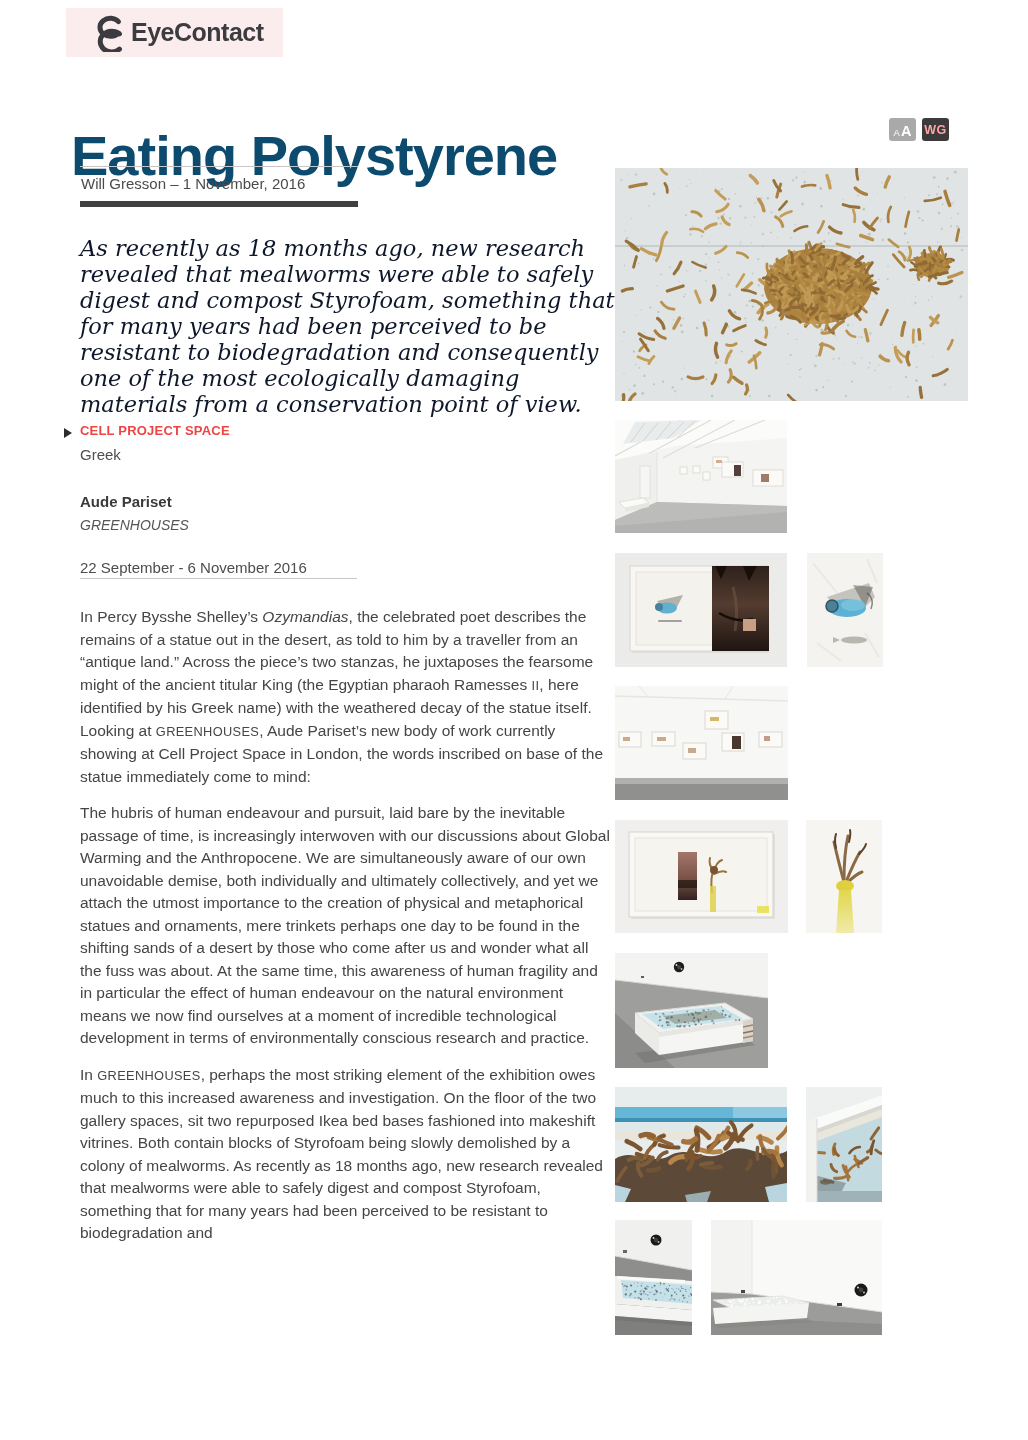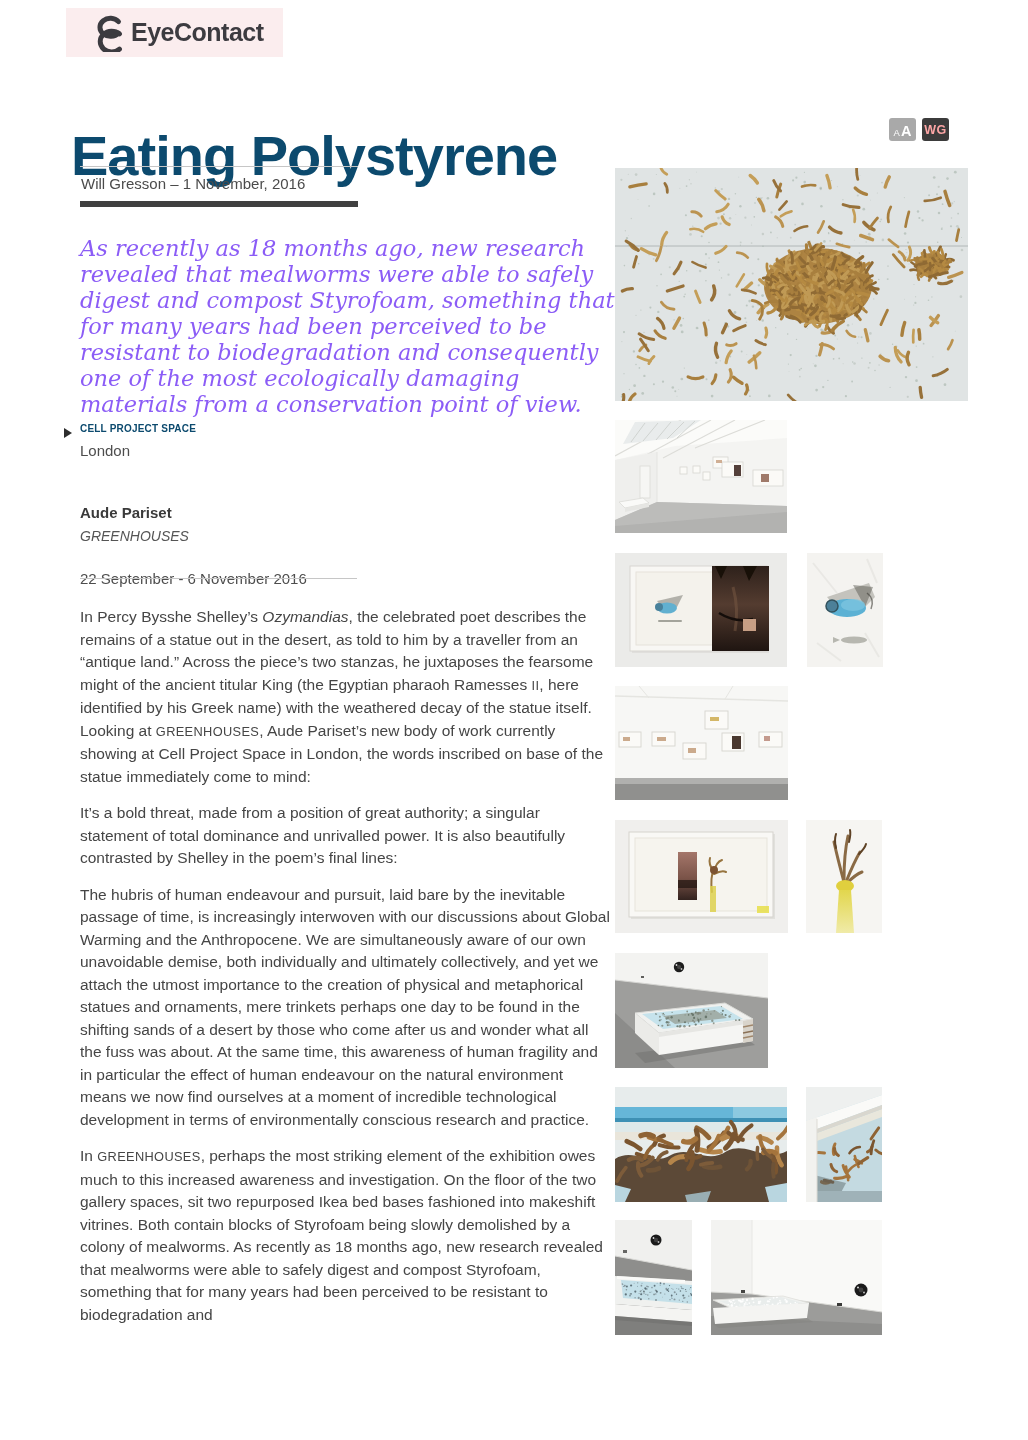--- a/index.html
+++ b/index.html
@@ -29,7 +29,7 @@
               padding:8px 0 9px 1px;font-size:15px;color:#4b4b4b;}
 
   .lead{left:80px;top:212px;width:548px;font-family:"DejaVu Serif",serif;font-style:italic;
-        font-size:22.5px;line-height:26px;color:#8b5cf6;}
+        font-size:22.5px;line-height:26px;color:#0f172a;}
 
   .details{left:80px;top:423px;width:320px;color:#4d4d4d;font-size:15px;}
   .detail-bullet{left:64px;top:428px;width:0;height:0;border-left:8px solid #2d2d2d;

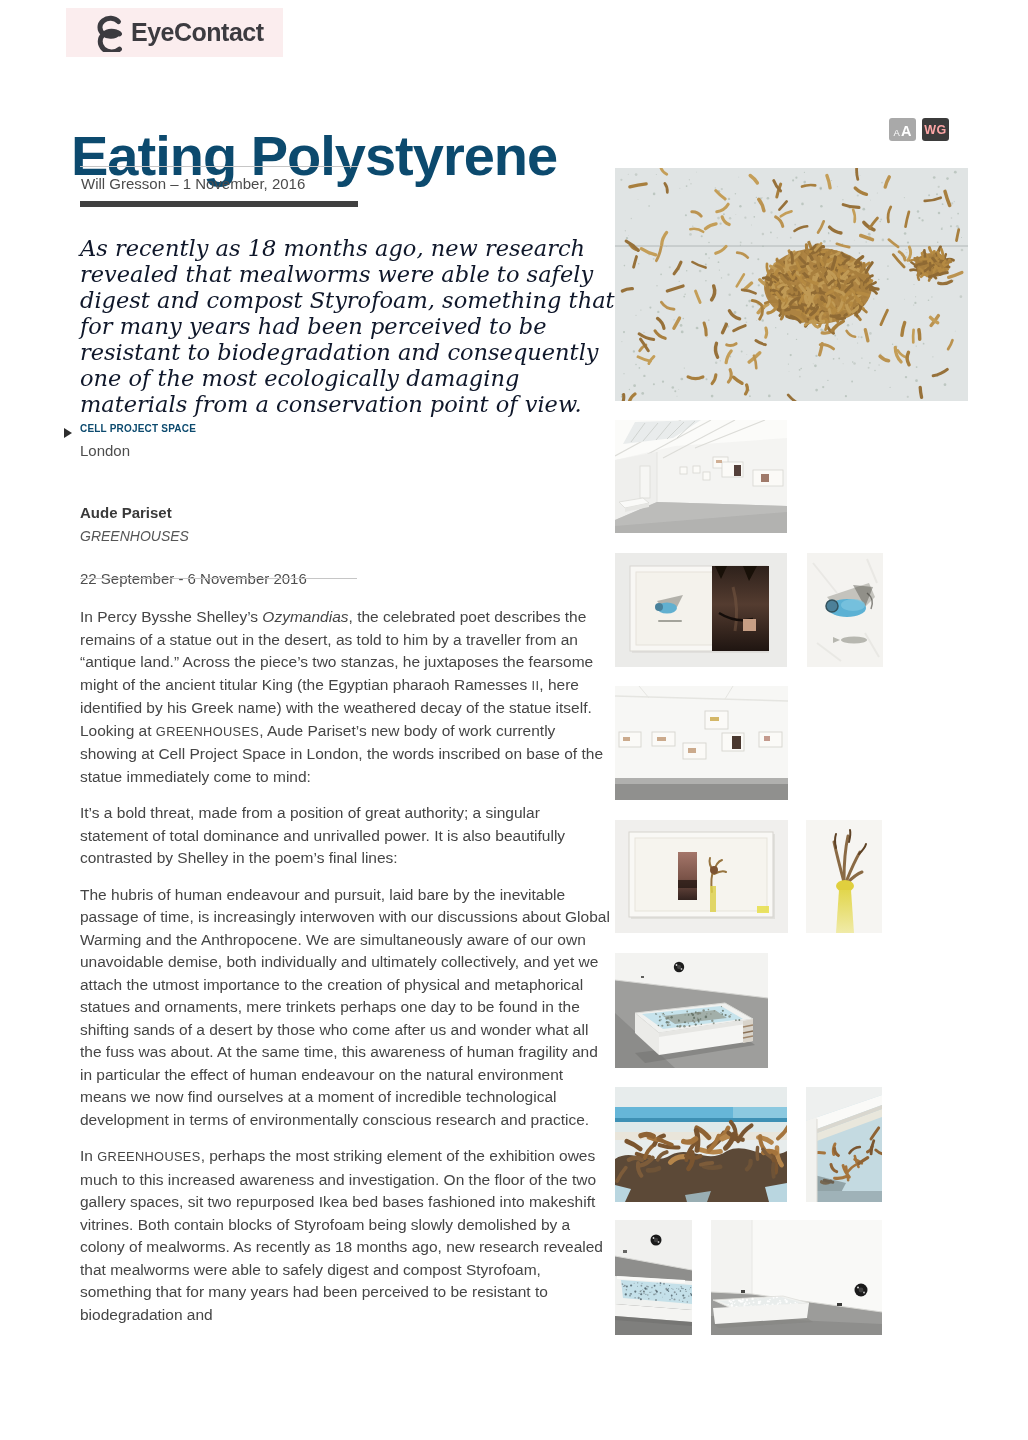--- a/index.html
+++ b/index.html
@@ -34,7 +34,7 @@
   .details{left:80px;top:423px;width:320px;color:#4d4d4d;font-size:15px;}
   .detail-bullet{left:64px;top:428px;width:0;height:0;border-left:8px solid #2d2d2d;
                  border-top:5px solid transparent;border-bottom:5px solid transparent;}
-  .venue{font-size:10px;font-weight:700;color:#0c4a6e;letter-spacing:.2px;cursor:pointer;}
+  .venue{font-size:13px;font-weight:700;color:#ef4444;letter-spacing:.2px;cursor:pointer;}
   .city{margin-top:8px;}
   .artist{margin-top:45px;font-weight:700;color:#3a3a3a;cursor:pointer;}
   .exhibition{margin-top:7px;font-style:italic;font-size:14px;color:#555;}

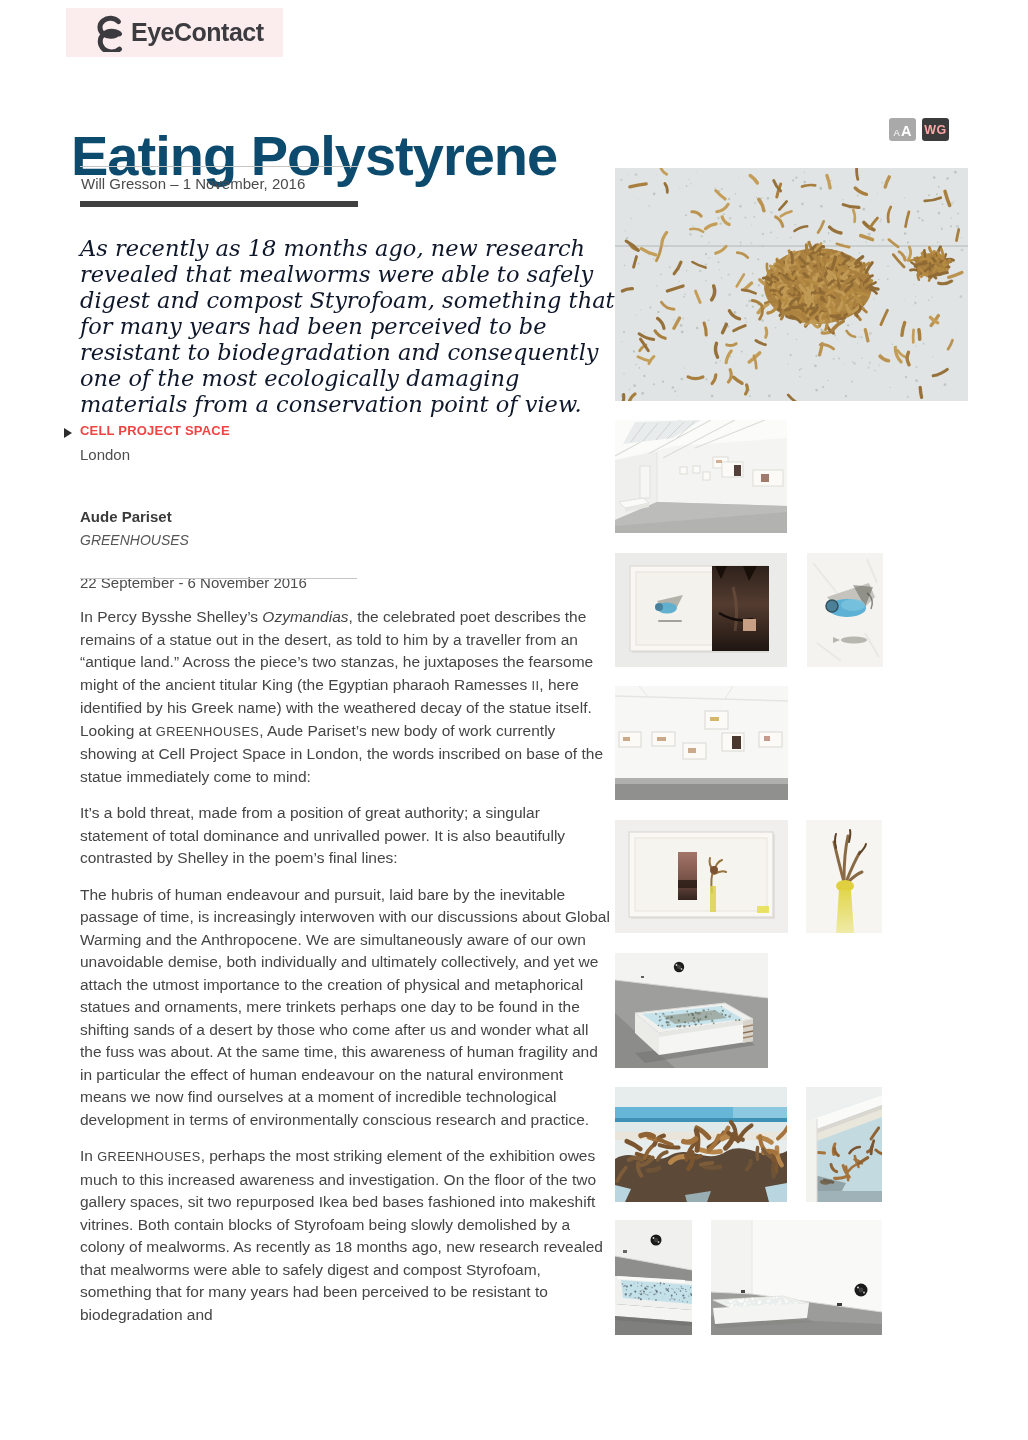--- a/index.html
+++ b/index.html
@@ -91,7 +91,7 @@
 <div class="abs detail-bullet"></div>
 <div class="abs details">
   <div class="venue">CELL PROJECT SPACE</div>
-  <div class="city">London</div>
+  <div class="city">Greek</div>
   <div class="artist">Aude Pariset</div>
   <div class="exhibition">GREENHOUSES</div>
   <div class="dates">22 September - 6 November 2016</div>

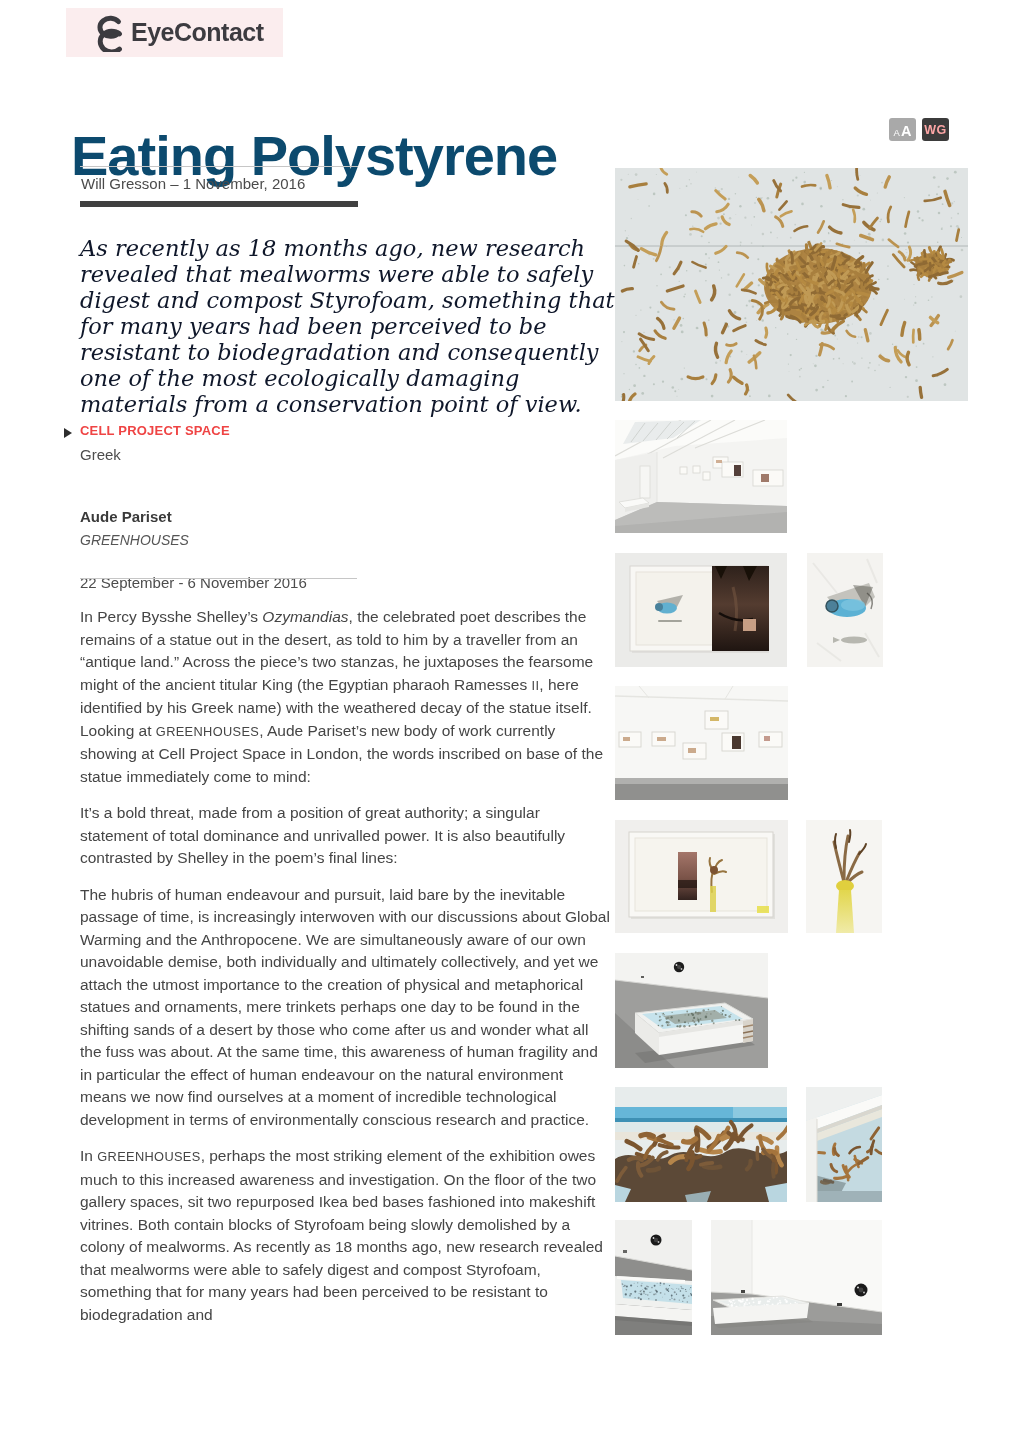--- a/index.html
+++ b/index.html
@@ -36,7 +36,7 @@
                  border-top:5px solid transparent;border-bottom:5px solid transparent;}
   .venue{font-size:13px;font-weight:700;color:#ef4444;letter-spacing:.2px;cursor:pointer;}
   .city{margin-top:8px;}
-  .artist{margin-top:45px;font-weight:700;color:#3a3a3a;cursor:pointer;}
+  .artist{margin-top:30px;font-weight:700;color:#3a3a3a;cursor:pointer;}
   .exhibition{margin-top:7px;font-style:italic;font-size:14px;color:#555;}
   .dates{margin-top:26px;}
   .details-rule{left:80px;top:578px;width:277px;border-top:1px solid #c6c6c6;height:0;}

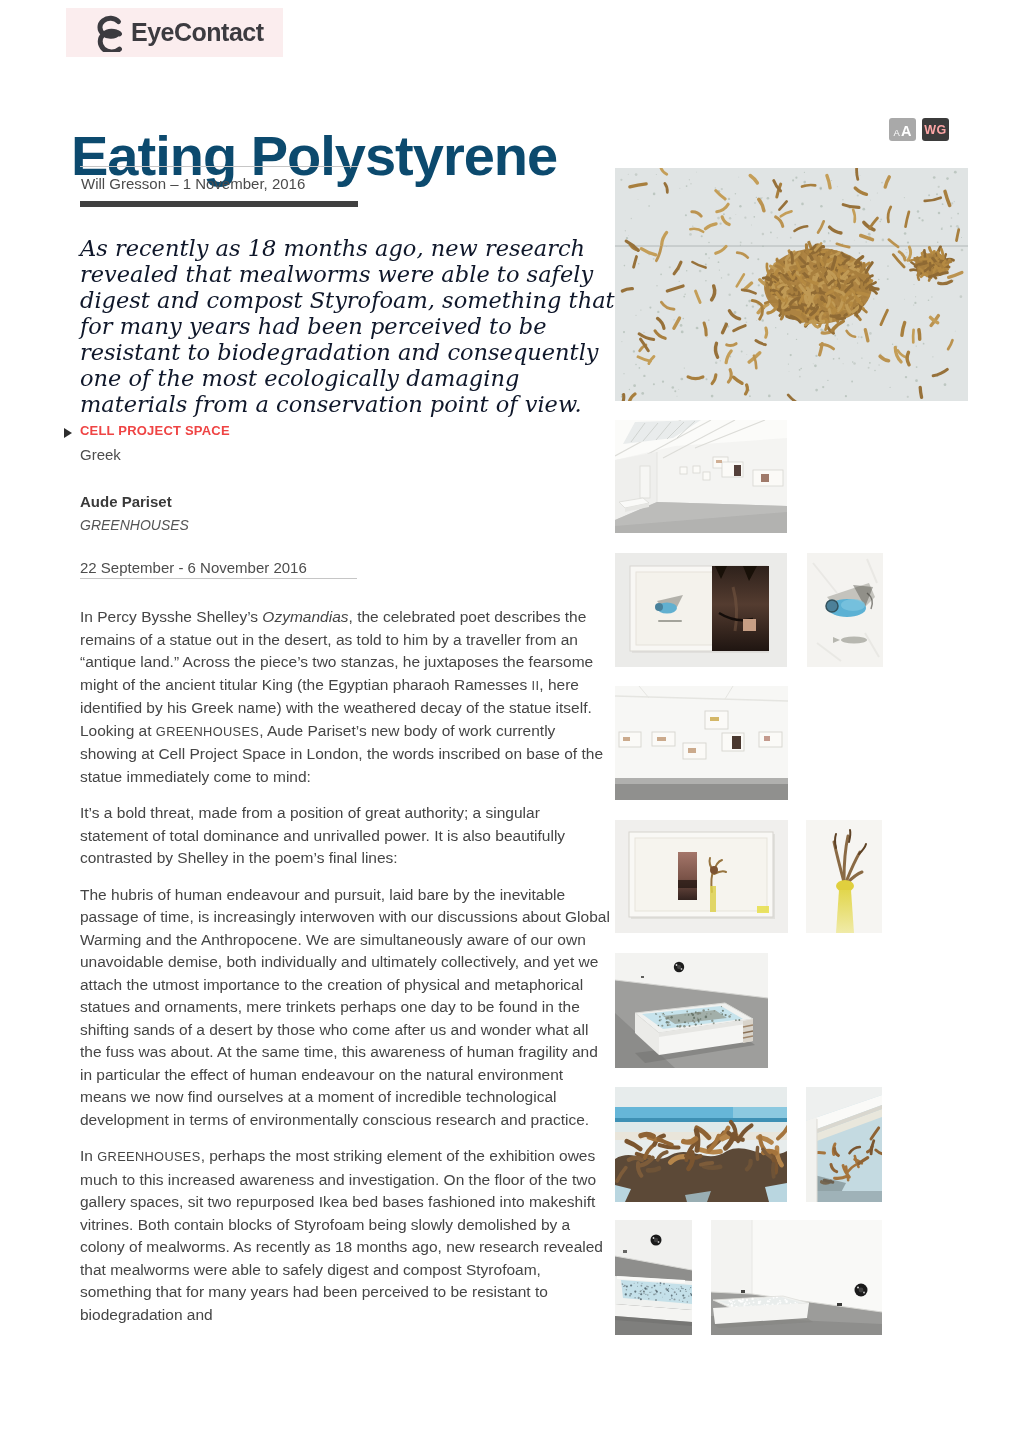--- a/index.html
+++ b/index.html
@@ -100,7 +100,6 @@
 
 <div class="abs article-body">
     <p class="para"><span>In Percy Bysshe Shelley’s </span><span class="it">Ozymandias</span><span>, the celebrated poet describes the remains of a statue out in the desert, as told to him by a traveller from an “antique land.” Across the piece’s two stanzas, he juxtaposes the fearsome might of the ancient titular King (the Egyptian pharaoh Ramesses </span><span class="sc">II</span><span>, here identified by his Greek name) with the weathered decay of the statue itself. Looking at </span><span class="sc">GREENHOUSES</span><span>, Aude Pariset’s new body of work currently showing at Cell Project Space in London, the words inscribed on base of the statue immediately come to mind:</span></p>
-    <p class="para"><span>It’s a bold threat, made from a position of great authority; a singular statement of total dominance and unrivalled power. It is also beautifully contrasted by Shelley in the poem’s final lines:</span></p>
     <p class="para"><span>The hubris of human endeavour and pursuit, laid bare by the inevitable passage of time, is increasingly interwoven with our discussions about Global Warming and the Anthropocene. We are simultaneously aware of our own unavoidable demise, both individually and ultimately collectively, and yet we attach the utmost importance to the creation of physical and metaphorical statues and ornaments, mere trinkets perhaps one day to be found in the shifting sands of a desert by those who come after us and wonder what all the fuss was about. At the same time, this awareness of human fragility and in particular the effect of human endeavour on the natural environment means we now find ourselves at a moment of incredible technological development in terms of environmentally conscious research and practice.</span></p>
     <p class="para"><span>In </span><span class="sc">GREENHOUSES</span><span>, perhaps the most striking element of the exhibition owes much to this increased awareness and investigation. On the floor of the two gallery spaces, sit two repurposed Ikea bed bases fashioned into makeshift vitrines. Both contain blocks of Styrofoam being slowly demolished by a colony of mealworms. As recently as 18 months ago, new research revealed that mealworms were able to safely digest and compost Styrofoam, something that for many years had been perceived to be resistant to biodegradation and</span></p>
   </div>

